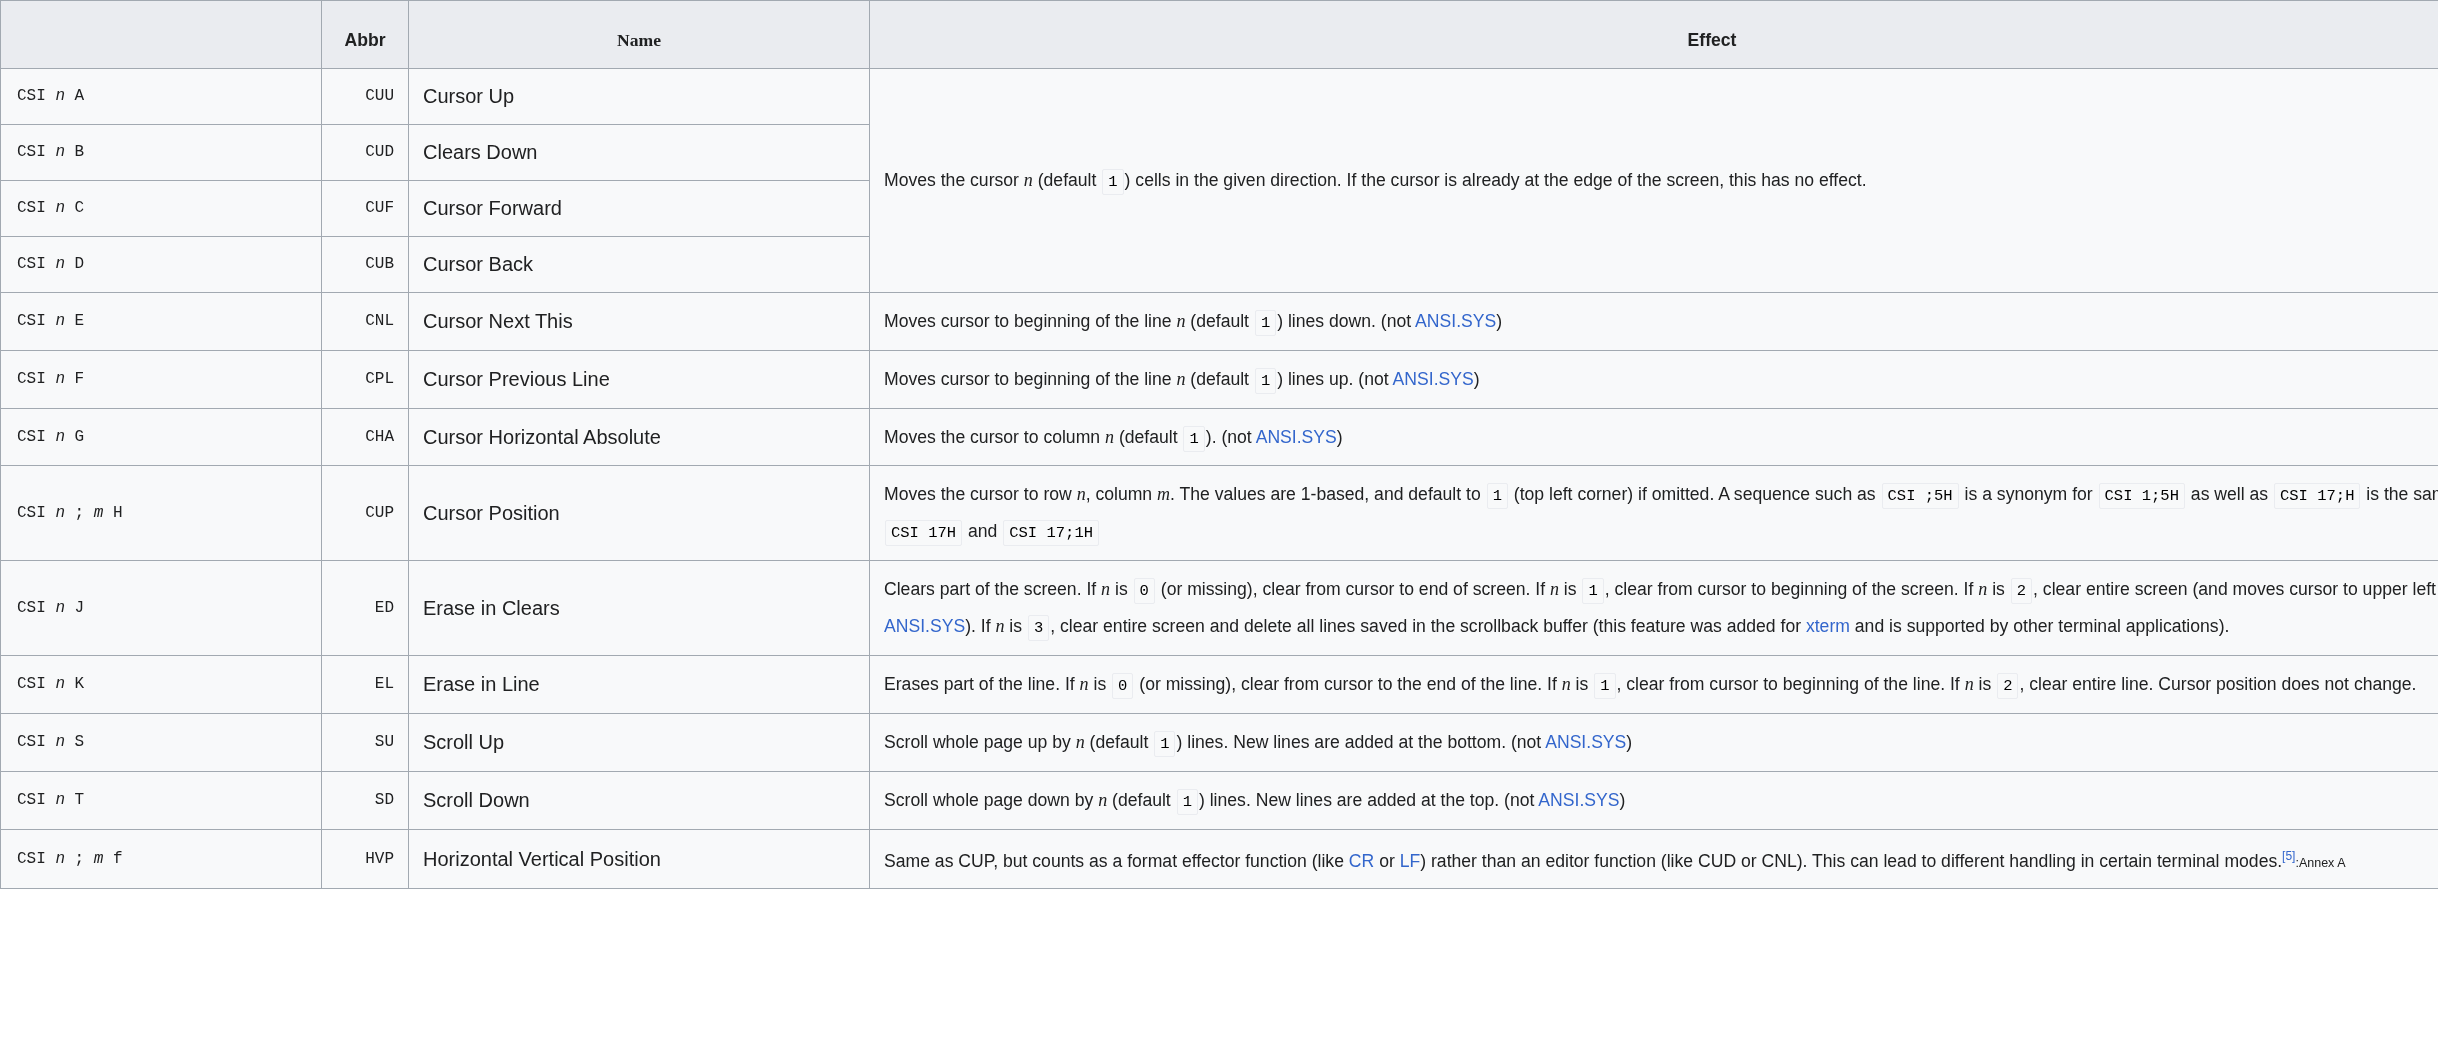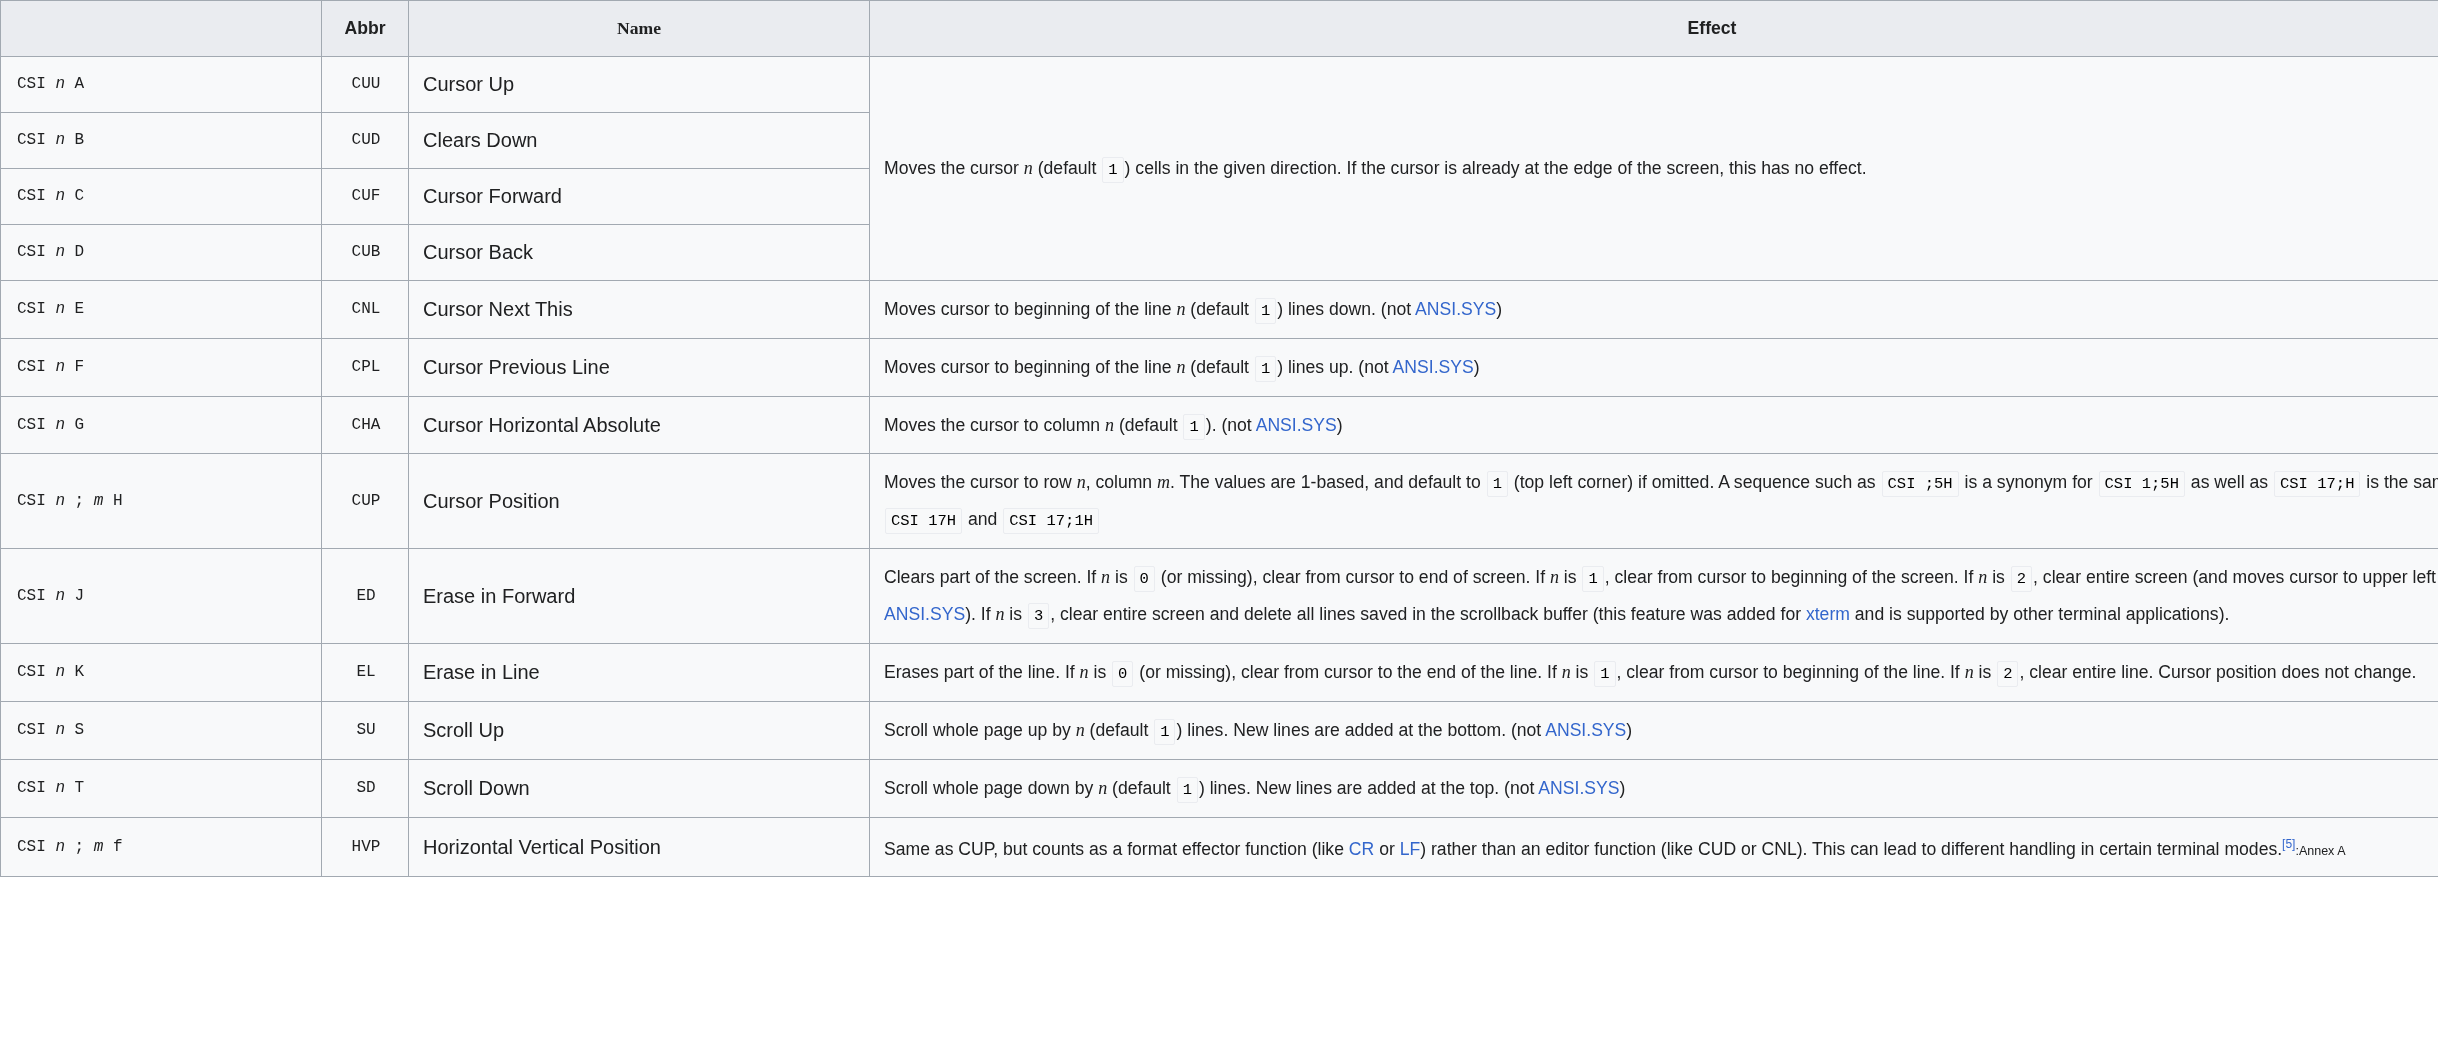--- a/index.html
+++ b/index.html
@@ -35,7 +35,7 @@
     text-align: center;
     font-weight: bold;
     font-size: 17.6px;
-    padding-top: 12px;
+    padding-top: 24px;
     padding-bottom: 12px;
   }
   .col-seq  { width: 292px; }

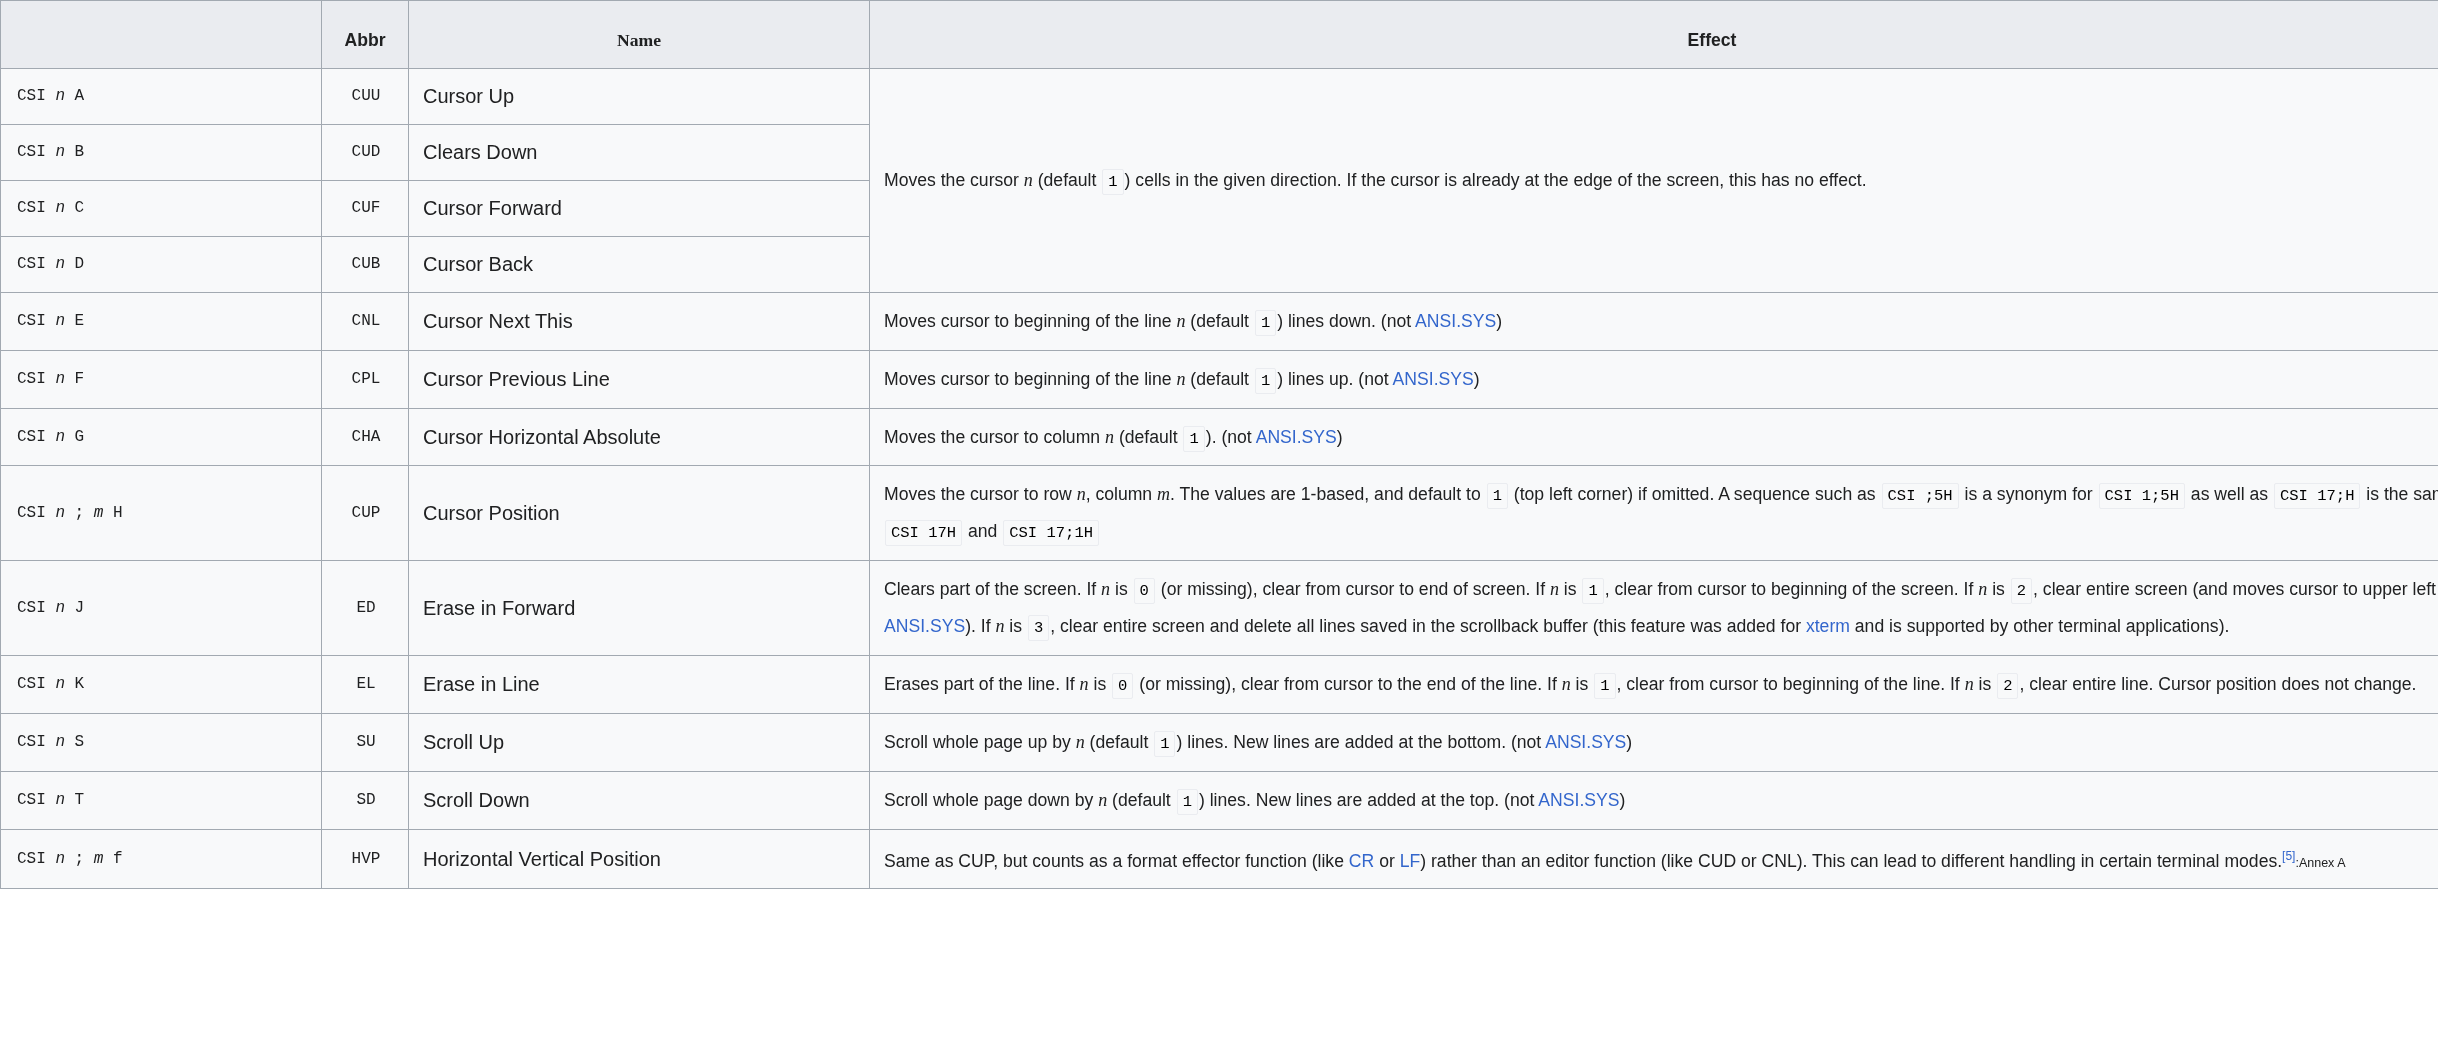--- a/index.html
+++ b/index.html
@@ -50,7 +50,7 @@
     margin-left: 32px;
   }
   td.seq { padding-left: 16px; }
-  td.abbr { text-align: center; padding-left: 16px; }
+  td.abbr { text-align: right; padding-left: 16px; }
   td.name { font-size: 20px; }
   td.eff  { font-size: 17.6px; line-height: 2.05; }
 

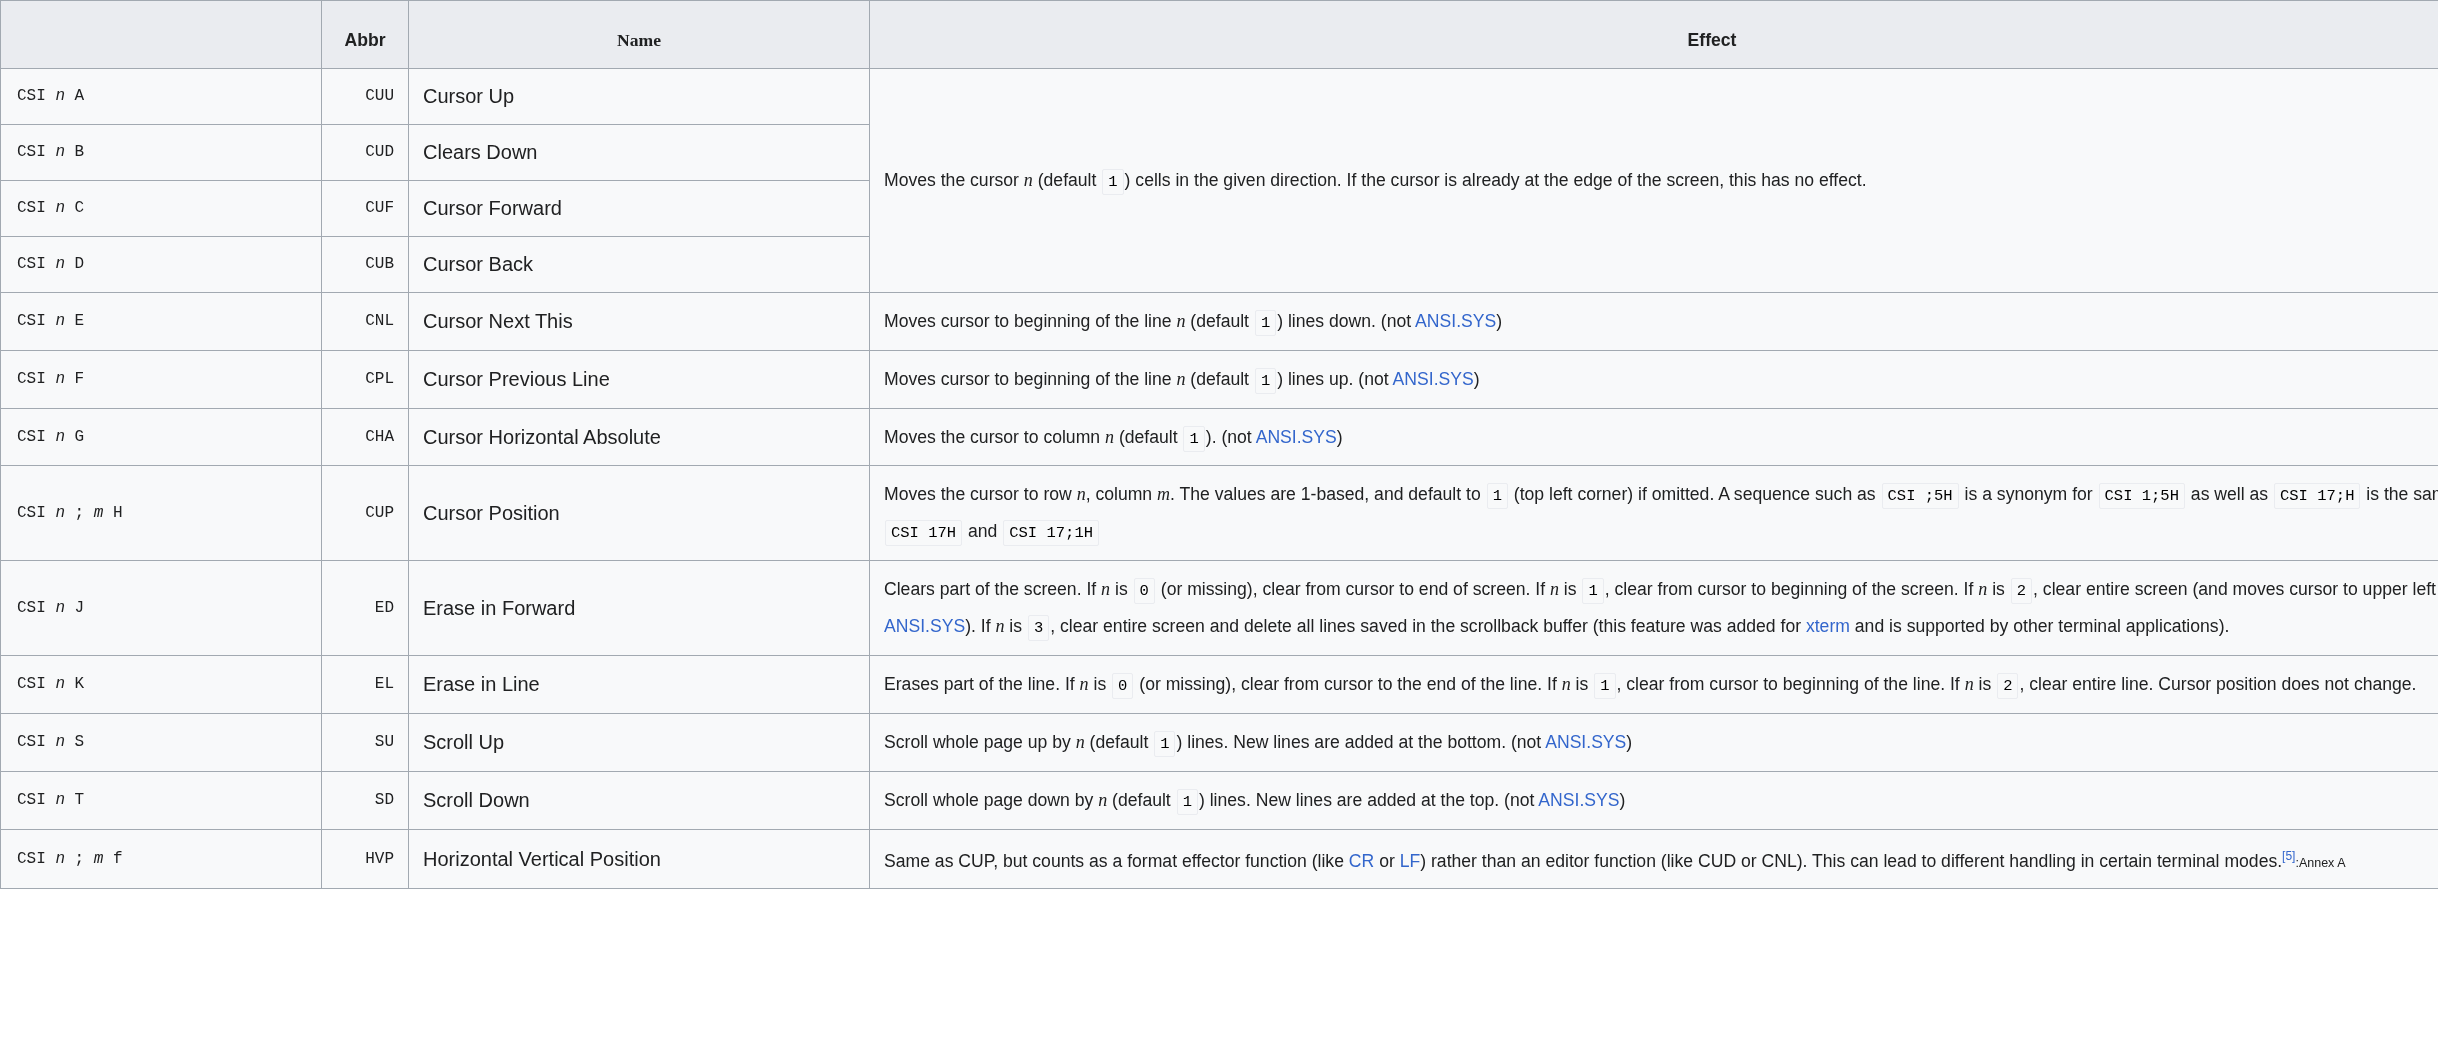--- a/index.html
+++ b/index.html
@@ -155,7 +155,7 @@
     <tr>
       <td class="seq"><span>CSI </span><span class="var">n</span><span> J</span></td>
       <td class="abbr">ED</td>
-      <td class="name">Erase in Forward</td>
+      <td class="name">Erase in Clears</td>
       <td class="eff"><span>Clears part of the screen. If </span><span class="var">n</span><span> is </span><code class="kbd">0</code><span> (or missing), clear from cursor to end of screen. If </span><span class="var">n</span><span> is </span><code class="kbd">1</code><span>, clear from cursor to beginning of the screen. If </span><span class="var">n</span><span> is </span><code class="kbd">2</code><span>, clear entire screen (and moves cursor to upper left on DOS </span><a class="wlink" href="#">ANSI.SYS</a><span>). If </span><span class="var">n</span><span> is </span><code class="kbd">3</code><span>, clear entire screen and delete all lines saved in the scrollback buffer (this feature was added for </span><a class="wlink" href="#">xterm</a><span> and is supported by other terminal applications).</span></td>
     </tr>
 

